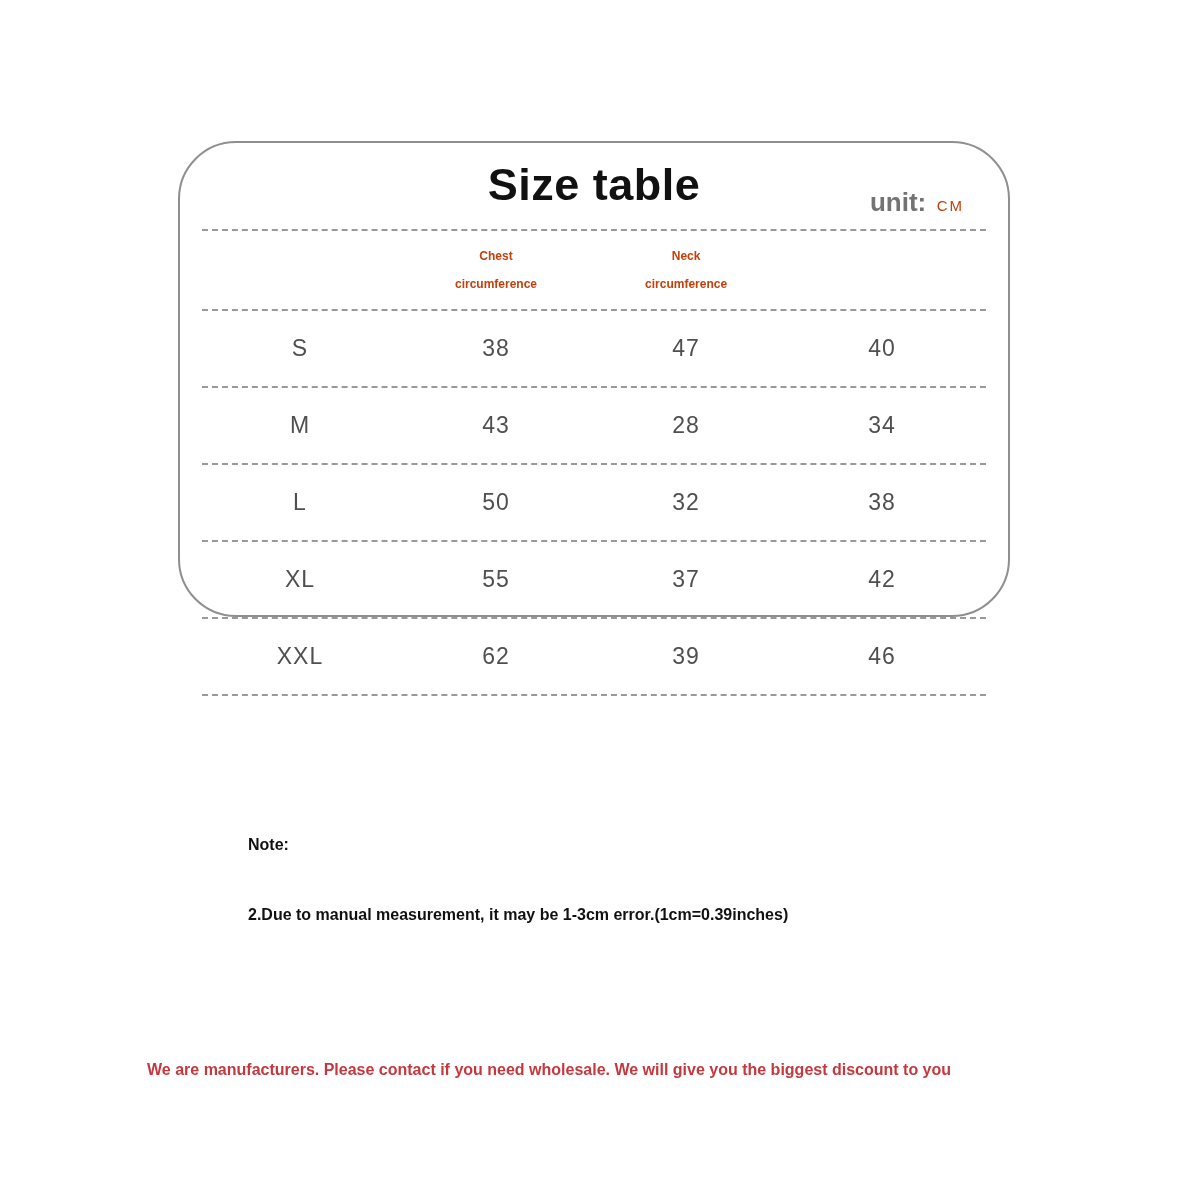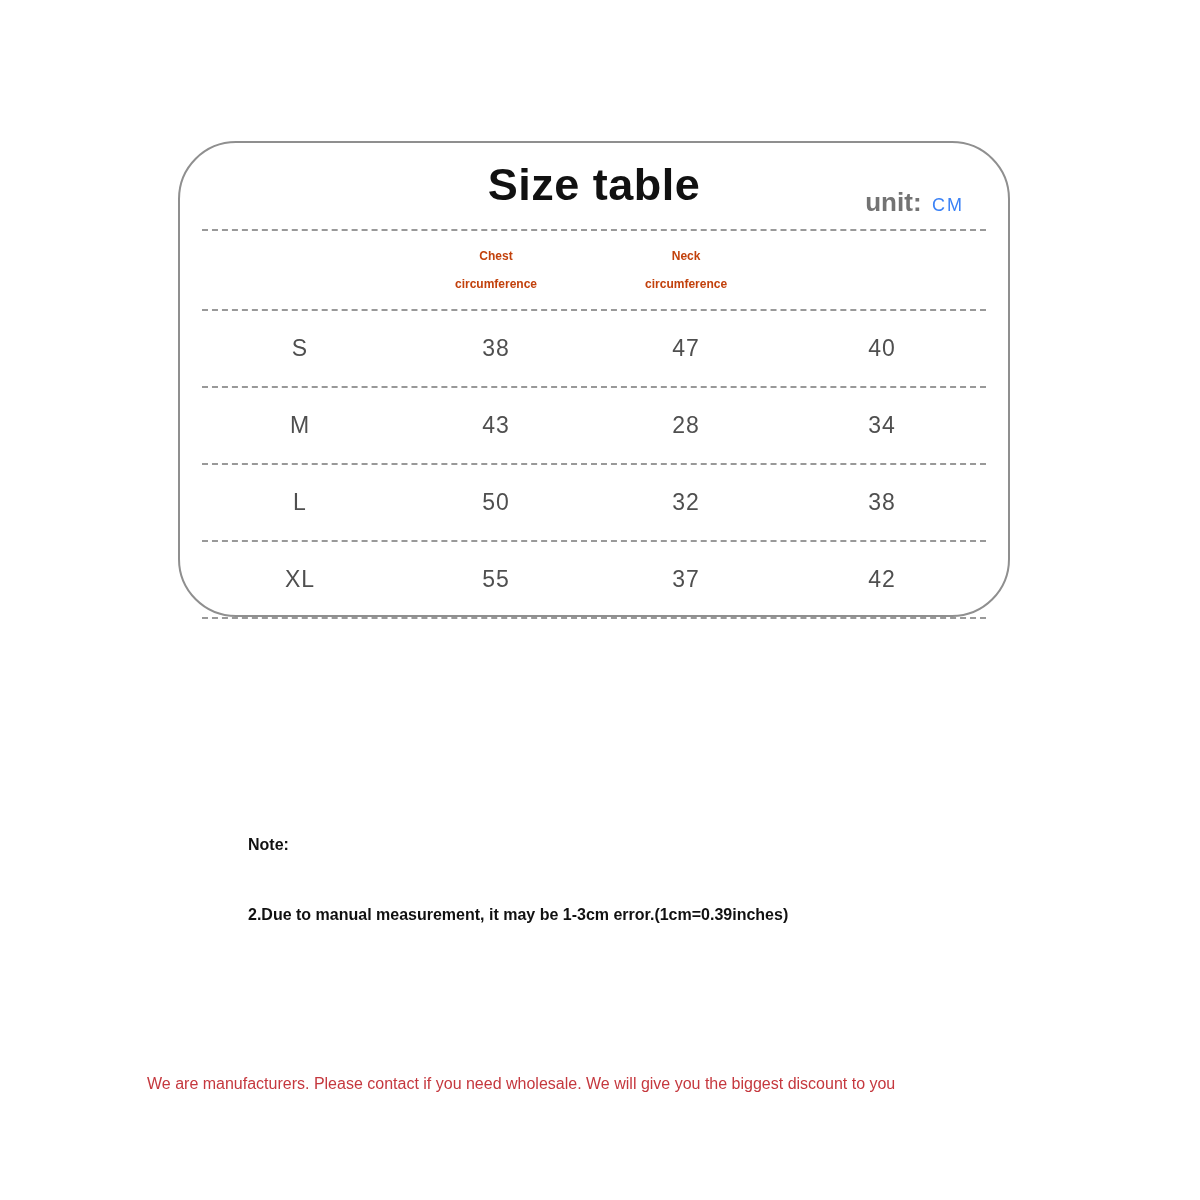--- a/index.html
+++ b/index.html
@@ -53,9 +53,9 @@
     color: #737373;
   }
   .unit-value {
-    font-size: 18px;
+    font-size: 15px;
     font-weight: 400;
-    color: #3b82f6;
+    color: #c2410c;
     letter-spacing: 2px;
     margin-left: 6px;
   }

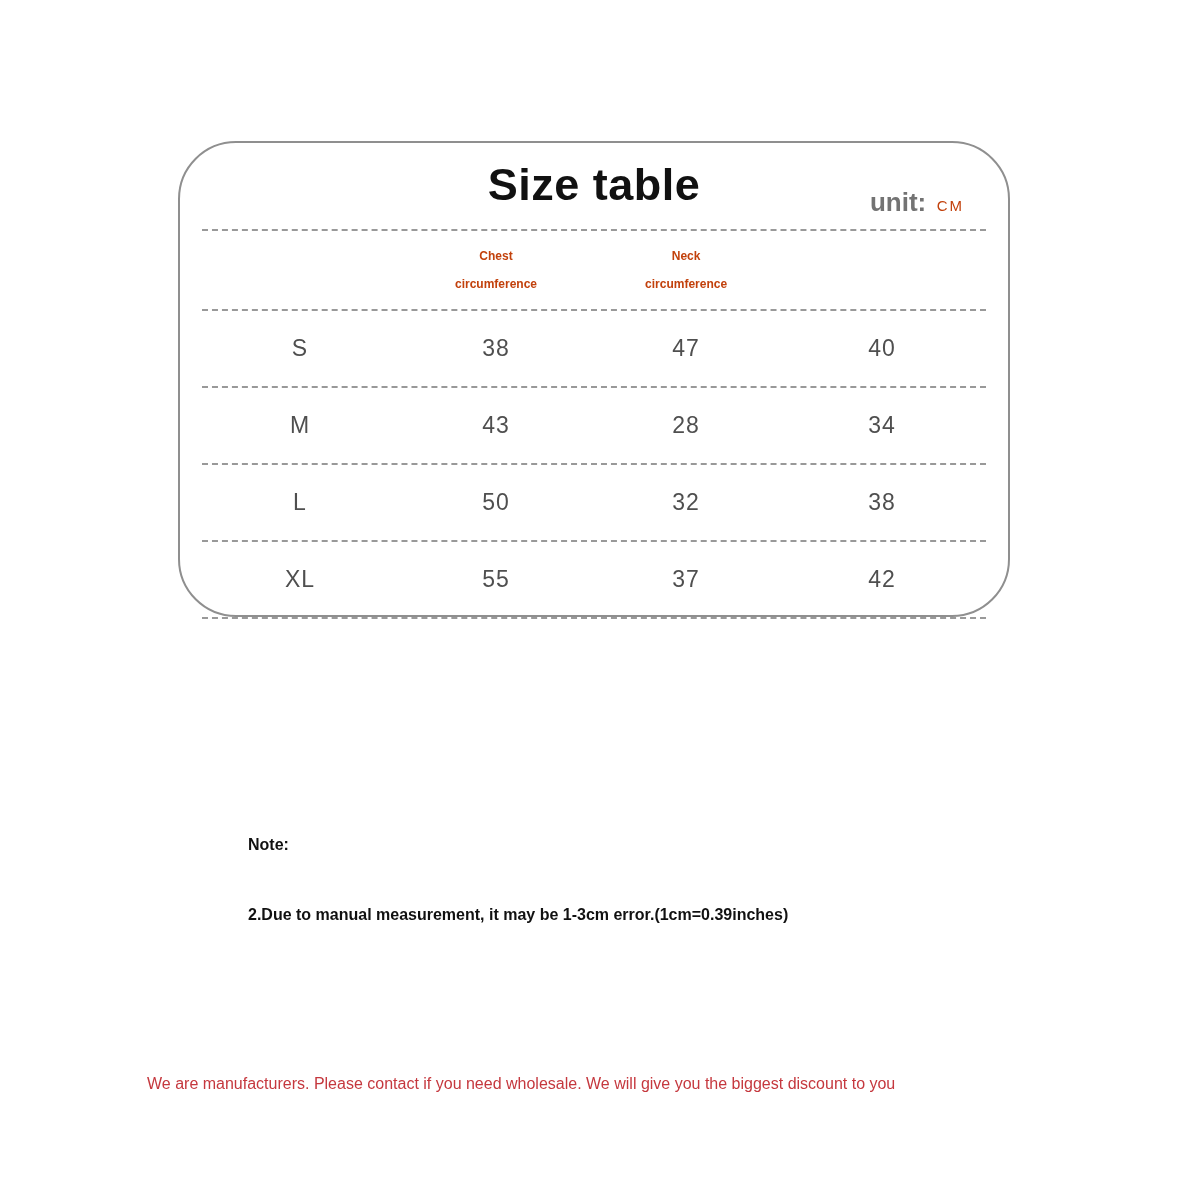--- a/index.html
+++ b/index.html
@@ -174,6 +174,12 @@
         <div class="value-cell">42</div>
       </div>
 
+      <div class="grid-row data-row">
+        <div class="size-cell">XXL</div>
+        <div class="value-cell">62</div>
+        <div class="value-cell">39</div>
+        <div class="value-cell">46</div>
+      </div>
 
     </div>
   </div>

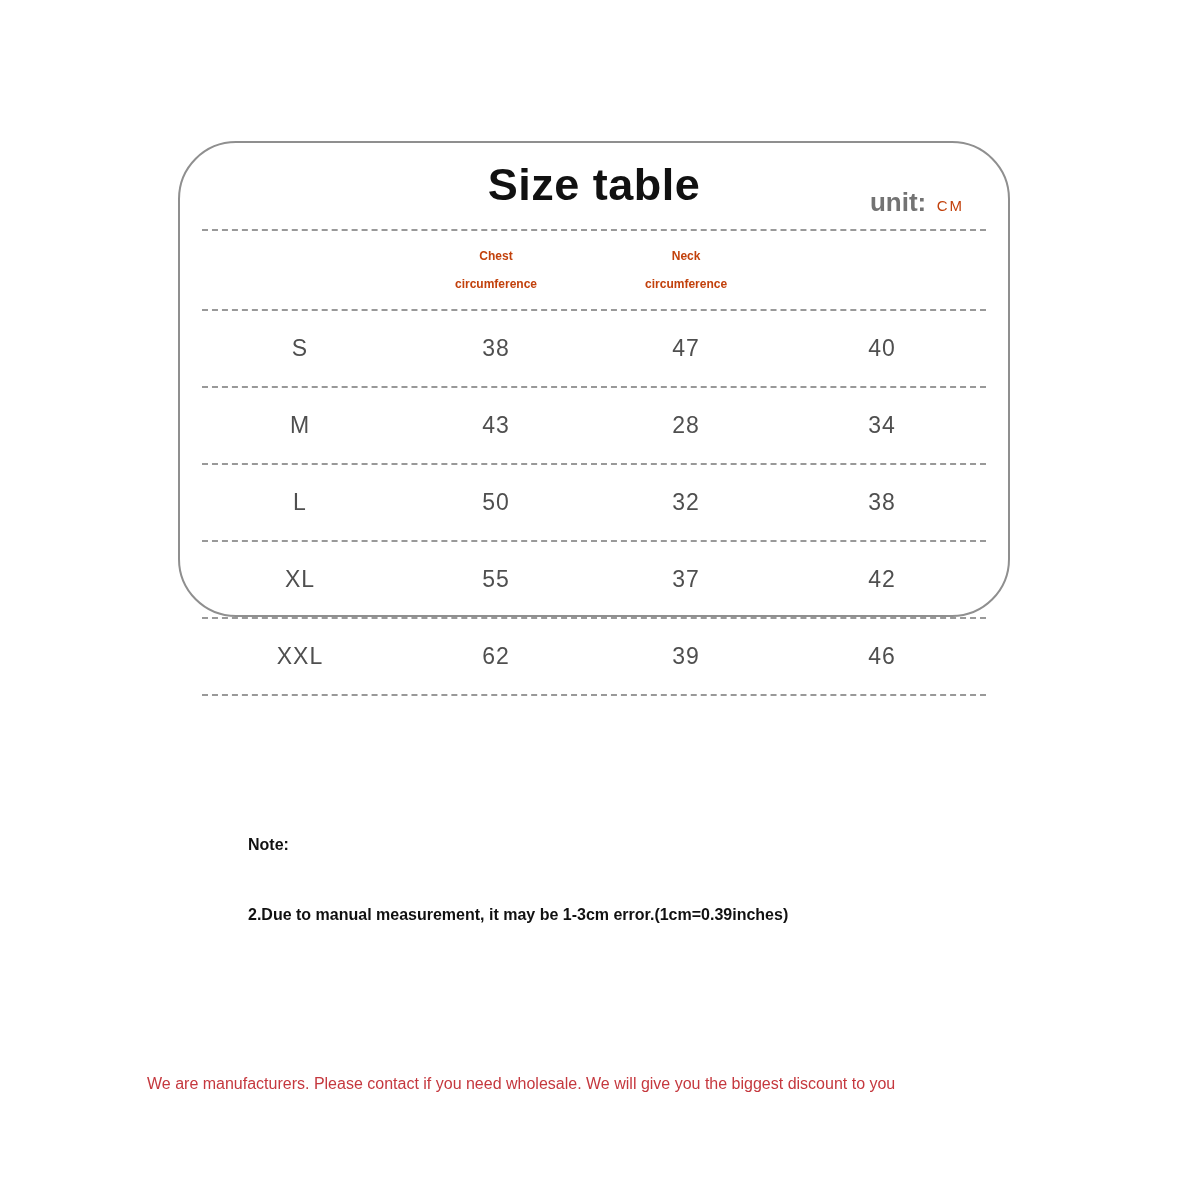--- a/index.html
+++ b/index.html
@@ -112,10 +112,9 @@
     left: 147px;
     top: 1061px;
     font-size: 16px;
-    font-weight: normal;
+    font-weight: bold;
     color: #c5383e;
     white-space: nowrap;
-    margin-top: 14px;
   }
 </style>
 </head>

